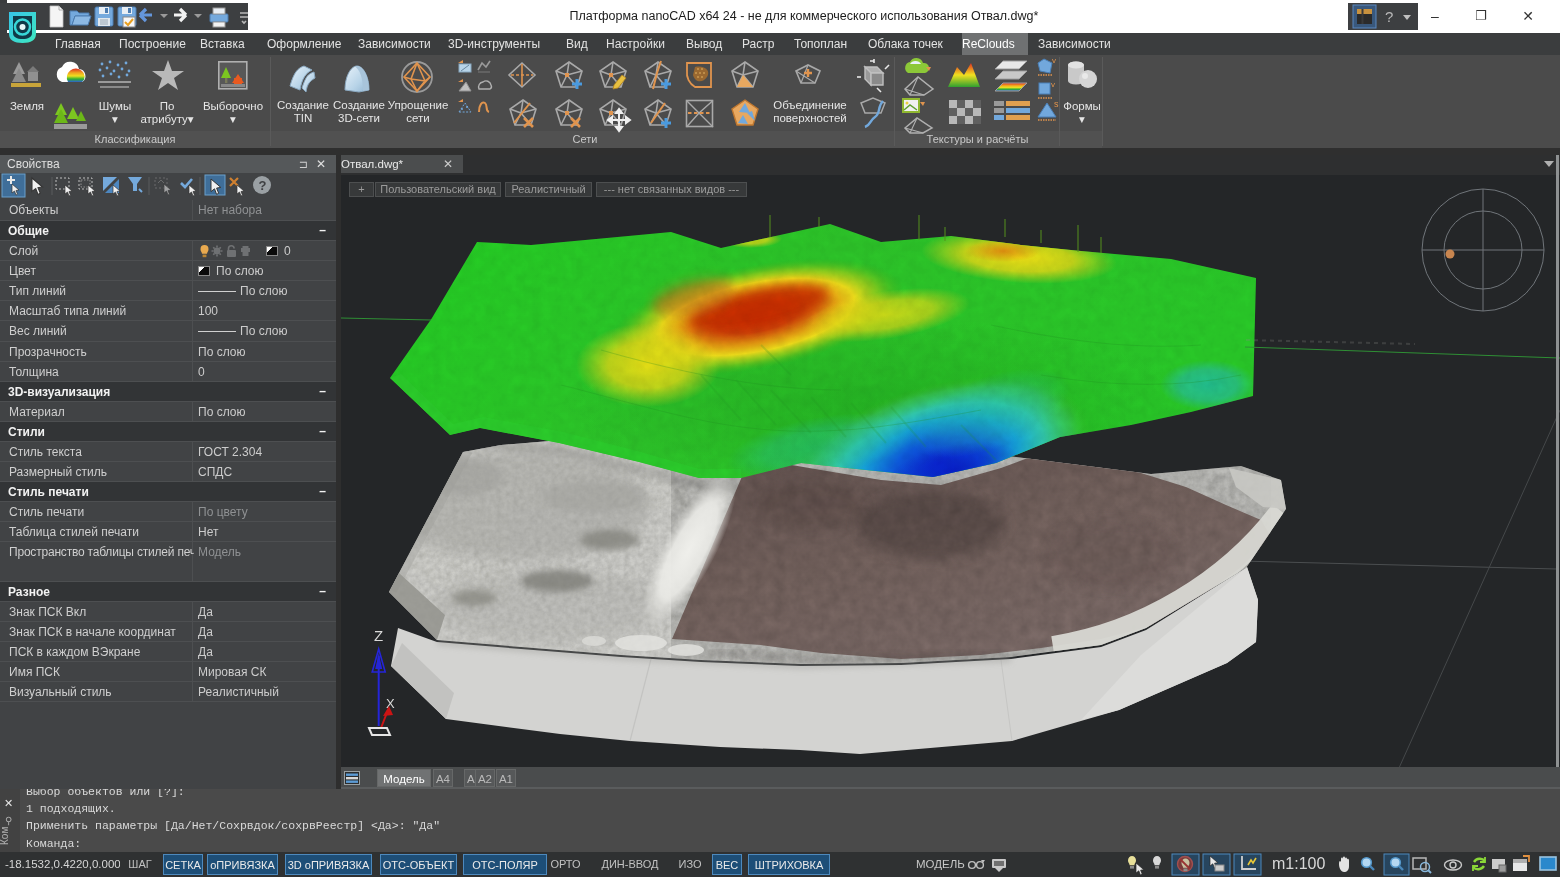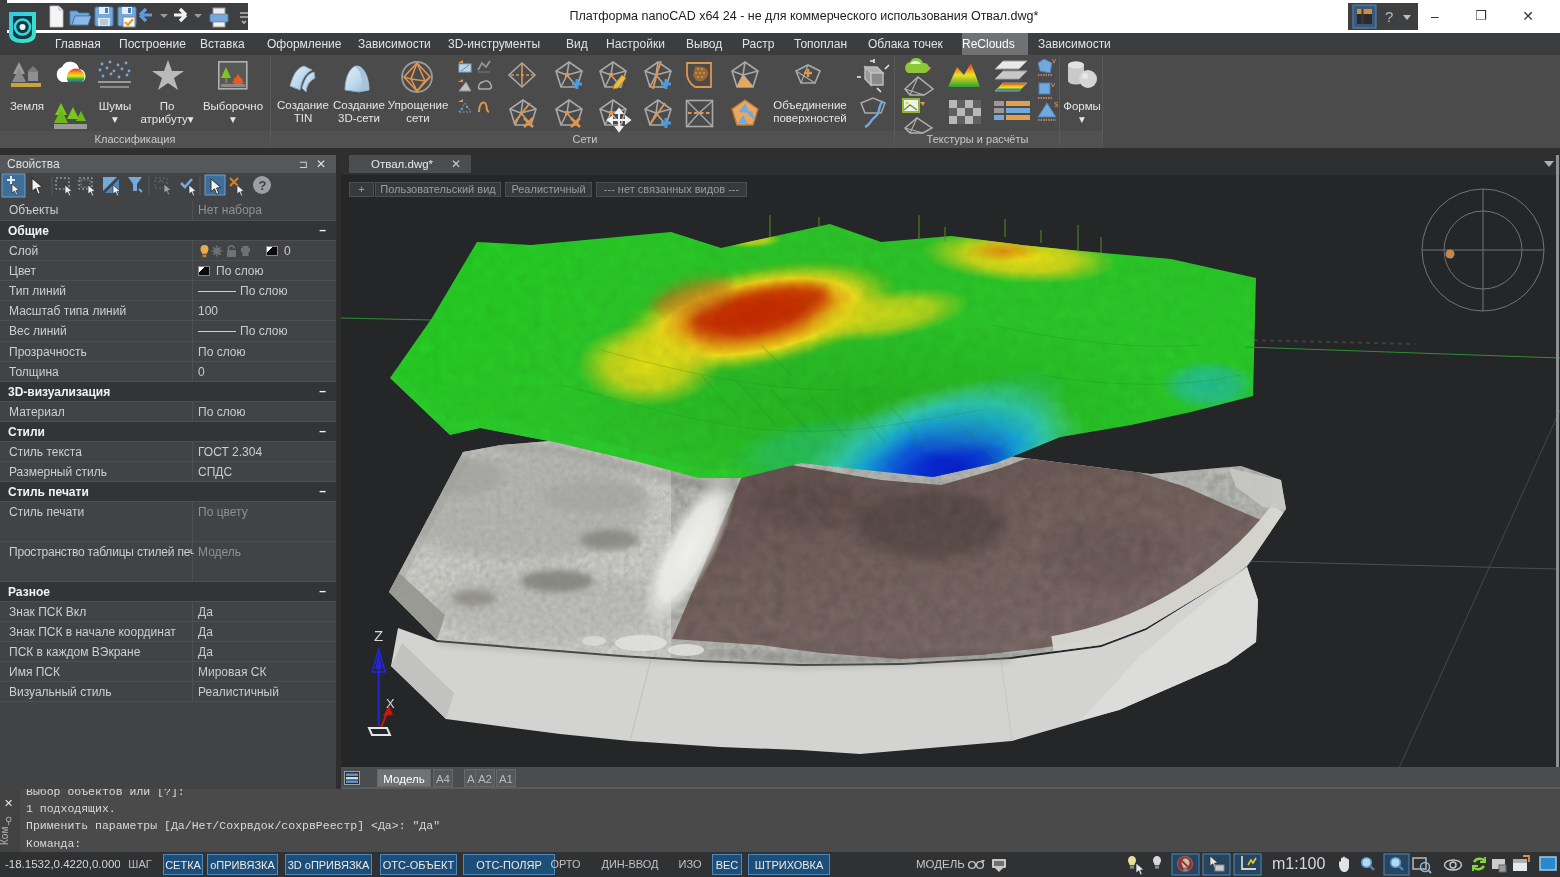--- a/index.html
+++ b/index.html
@@ -50,8 +50,8 @@
 
 
 #docktabs { left:341px; top:155px; width:1219px; height:20px; background:#2e2f30; }
-#dtab { position:absolute; left:8px; top:0; width:122px; height:18px; background:#4b4d4e;
-  color:#e8e8e8; font-size:11.5px; line-height:18px; padding-left:22px; }
+#dtab { position:absolute; left:0; top:0; width:122px; height:18px; background:#4b4d4e;
+  color:#e8e8e8; font-size:11.5px; line-height:18px; }
 
 
 #viewport { left:341px; top:175px; width:1219px; height:592px; background:#242628; overflow:hidden; }

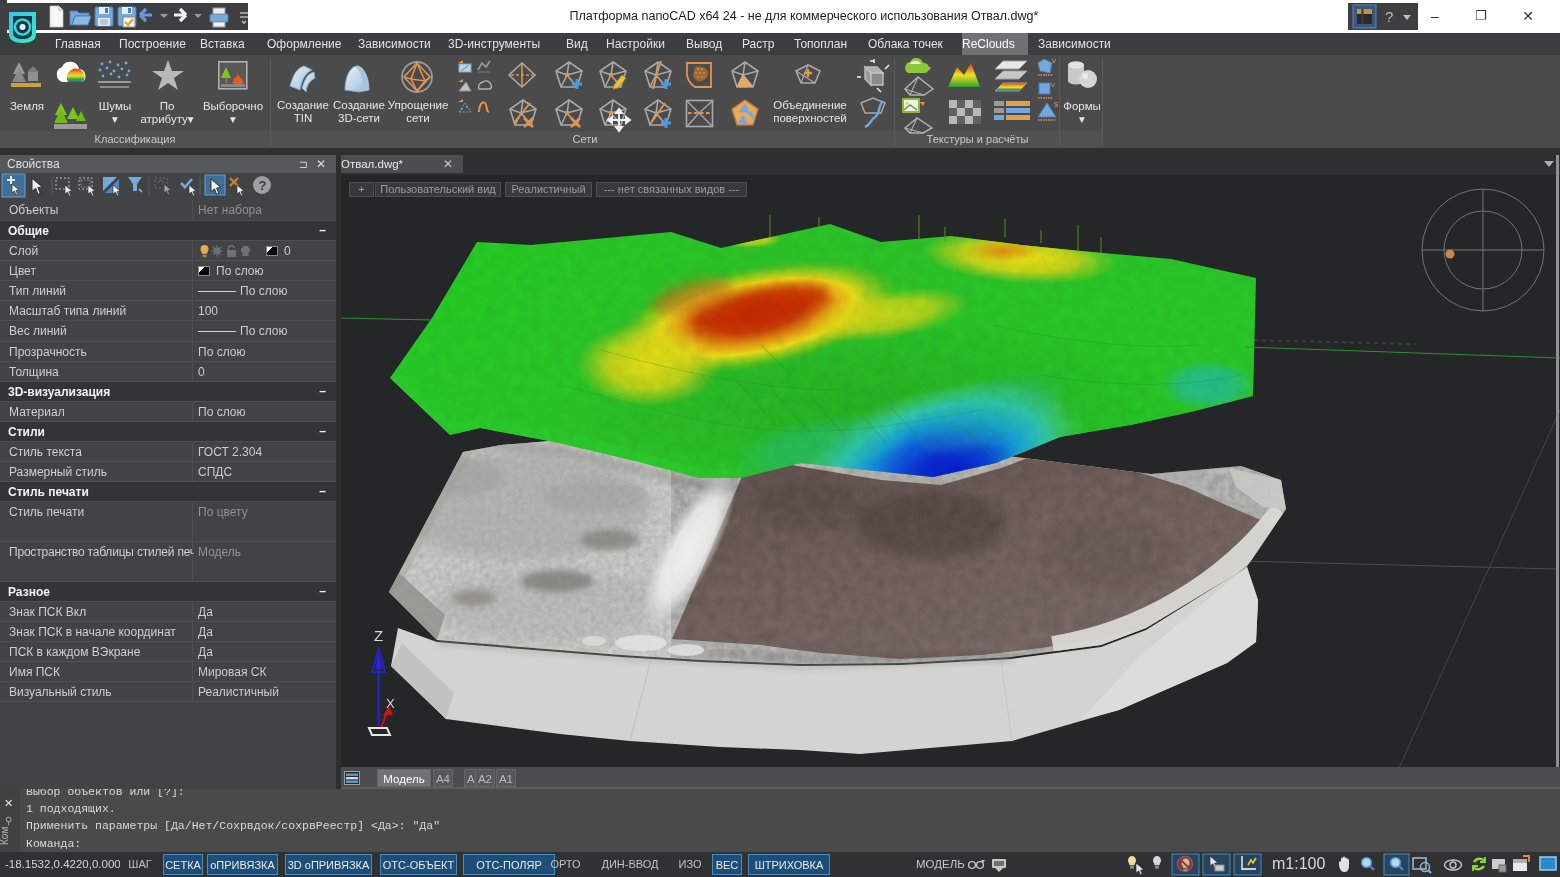--- a/index.html
+++ b/index.html
@@ -608,6 +608,10 @@
     <div class="prow sep" style="top:346px;">
         <span class="lab">Стиль печати</span>
         <span class="val dis">По цвету</span>
+      </div>
+    <div class="prow sep" style="top:366px;">
+        <span class="lab">Таблица стилей печати</span>
+        <span class="val">Нет</span>
       </div>
     <div class="prow sep" style="top:386px;">
         <span class="lab" style="font-size:12px;letter-spacing:-0.2px;max-width:185px;">Пространство таблицы стилей печати</span>

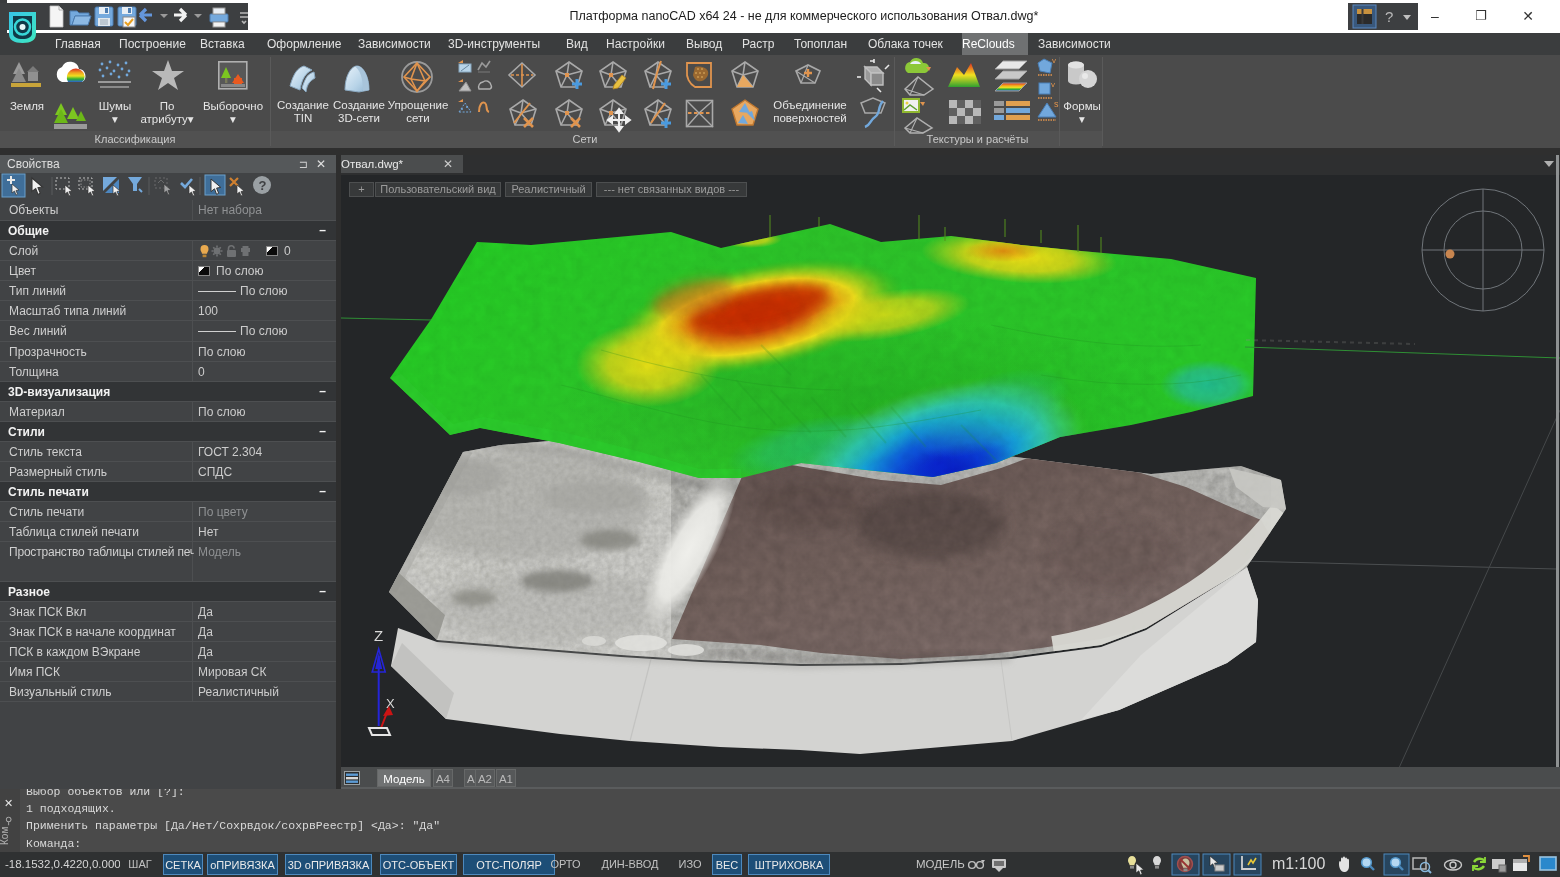--- a/index.html
+++ b/index.html
@@ -882,7 +882,7 @@
     <div class="sbtn on" style="left:207px;width:71px;">оПРИВЯЗКА</div>
     <div class="sbtn on" style="left:285px;width:87px;">3D оПРИВЯЗКА</div>
     <div class="sbtn on" style="left:380px;width:77px;">ОТС-ОБЪЕКТ</div>
-    <div class="sbtn on" style="left:463px;width:92px;">ОТС-ПОЛЯР</div>
+    <div class="sbtn on" style="left:463px;width:84px;">ОТС-ПОЛЯР</div>
     <div class="sbtn off" style="left:546px;width:39px;">ОРТО</div>
     <div class="sbtn off" style="left:592px;width:76px;">ДИН-ВВОД</div>
     <div class="sbtn off" style="left:674px;width:32px;">ИЗО</div>

